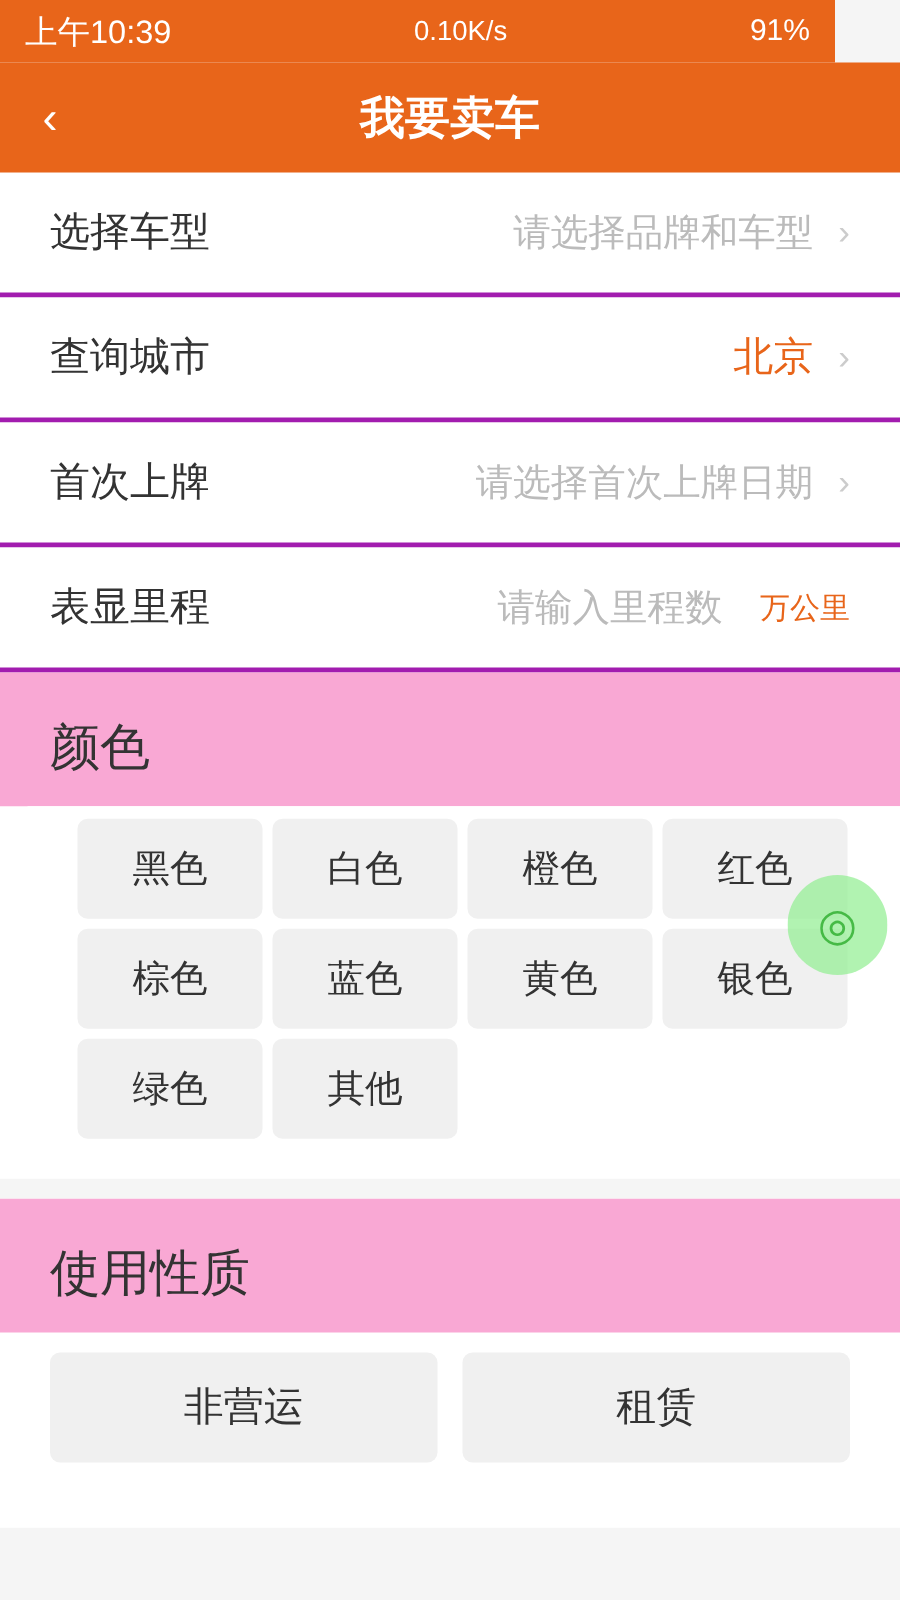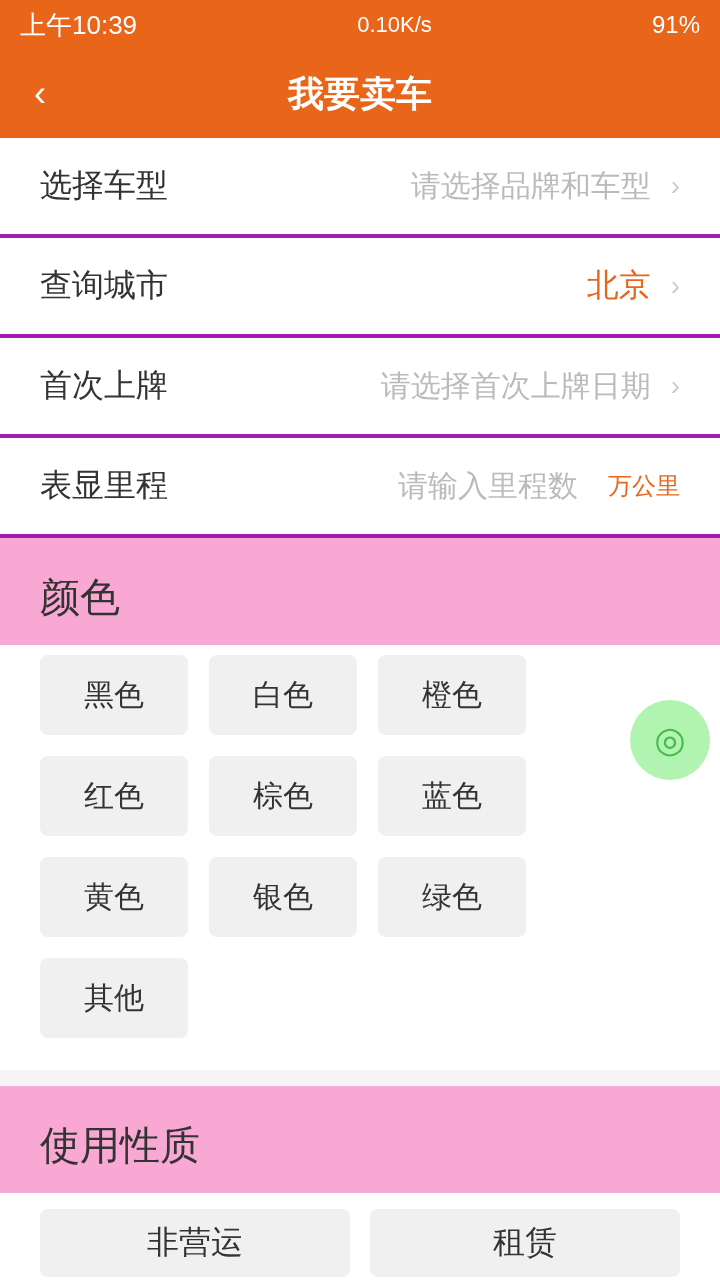--- a/index.html
+++ b/index.html
@@ -14,7 +14,7 @@
 
     
     .status-bar {
-      width: 720px;
+      width: 668px;
       height: 50px;
       background: #e8651a;
       display: flex;

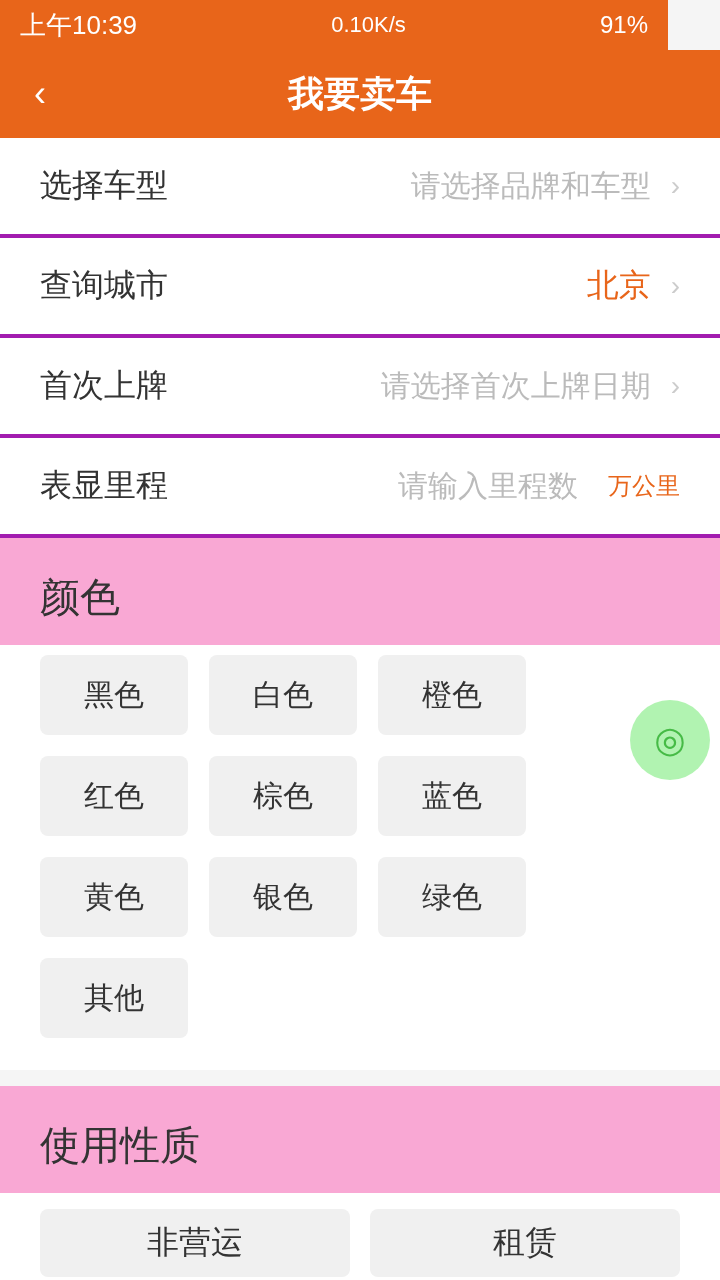--- a/index.html
+++ b/index.html
@@ -110,7 +110,8 @@
       background: #fff;
       display: flex;
       flex-wrap: wrap;
-      gap: 21px;
+      gap: 8px;
+      margin-left: 22px;
     }
     .color-btn {
       width: 148px;

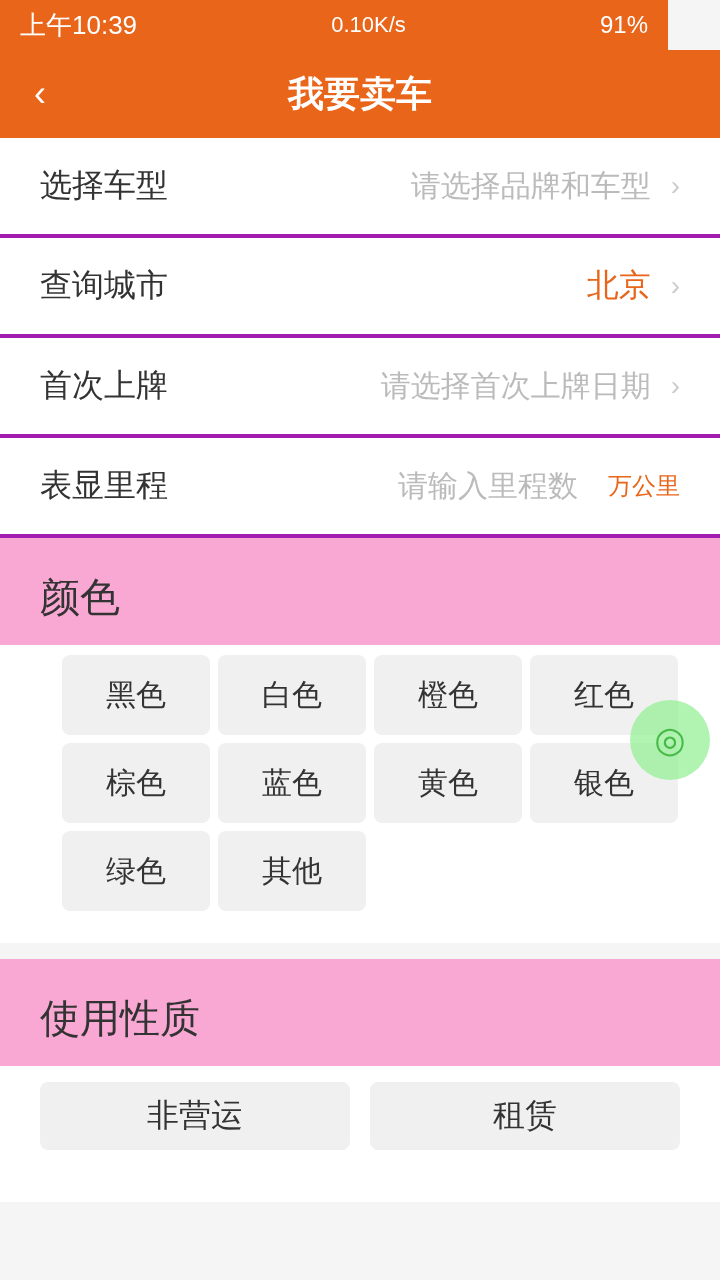--- a/index.html
+++ b/index.html
@@ -145,7 +145,7 @@
     }
     .usage-btn {
       flex: 1;
-      height: 68px;
+      height: 88px;
       background: #f0f0f0;
       border-radius: 8px;
       display: flex;

